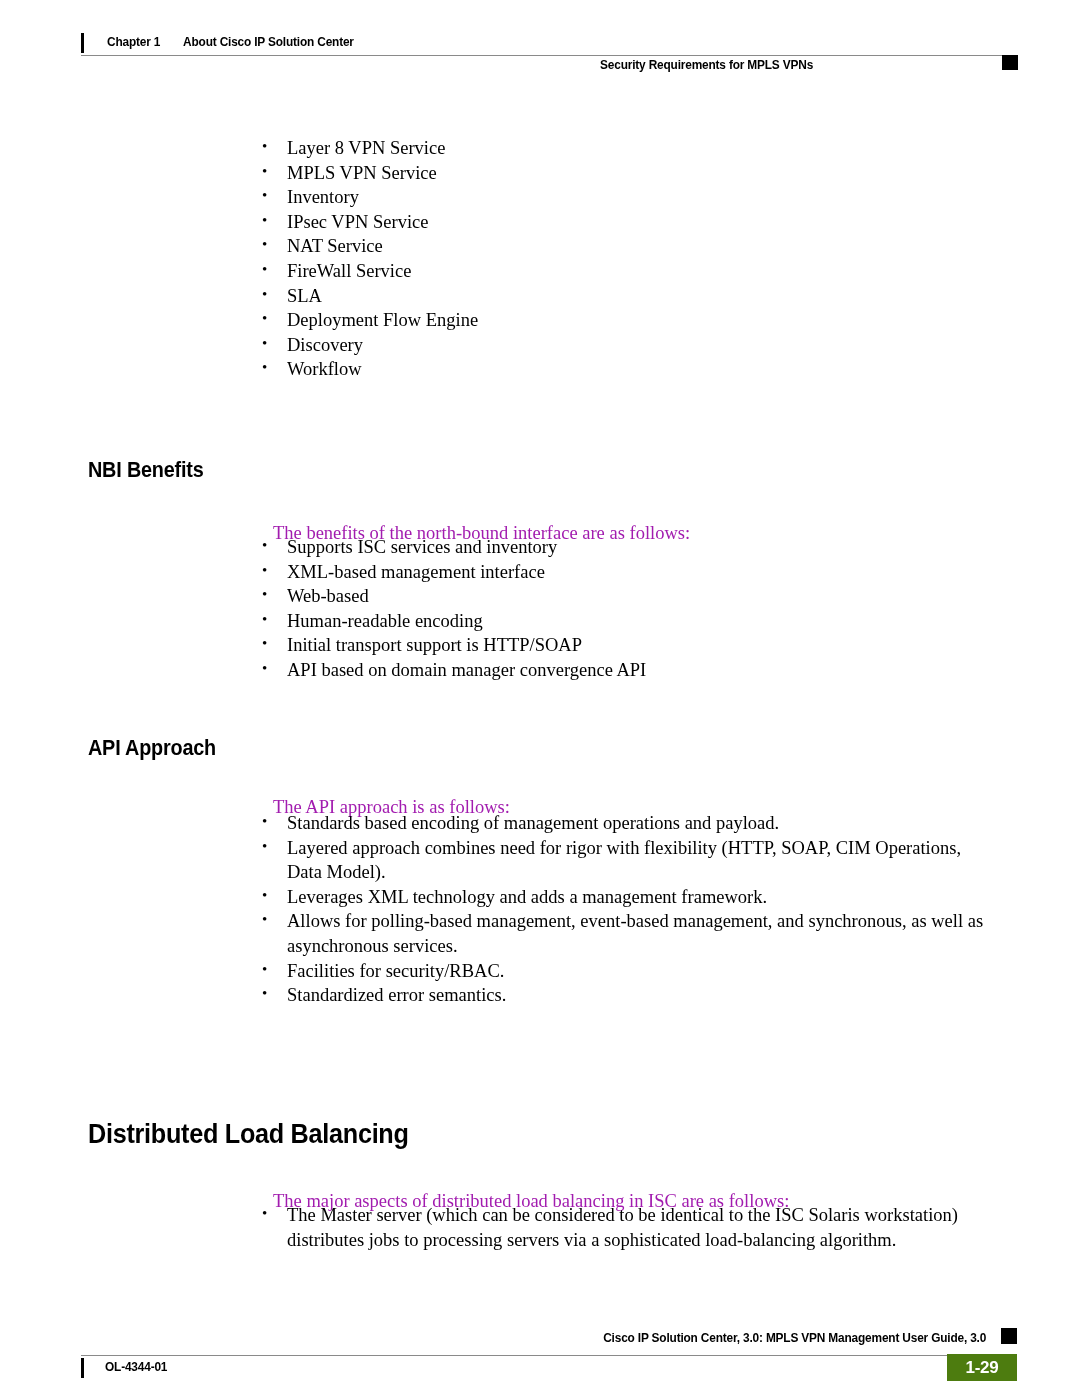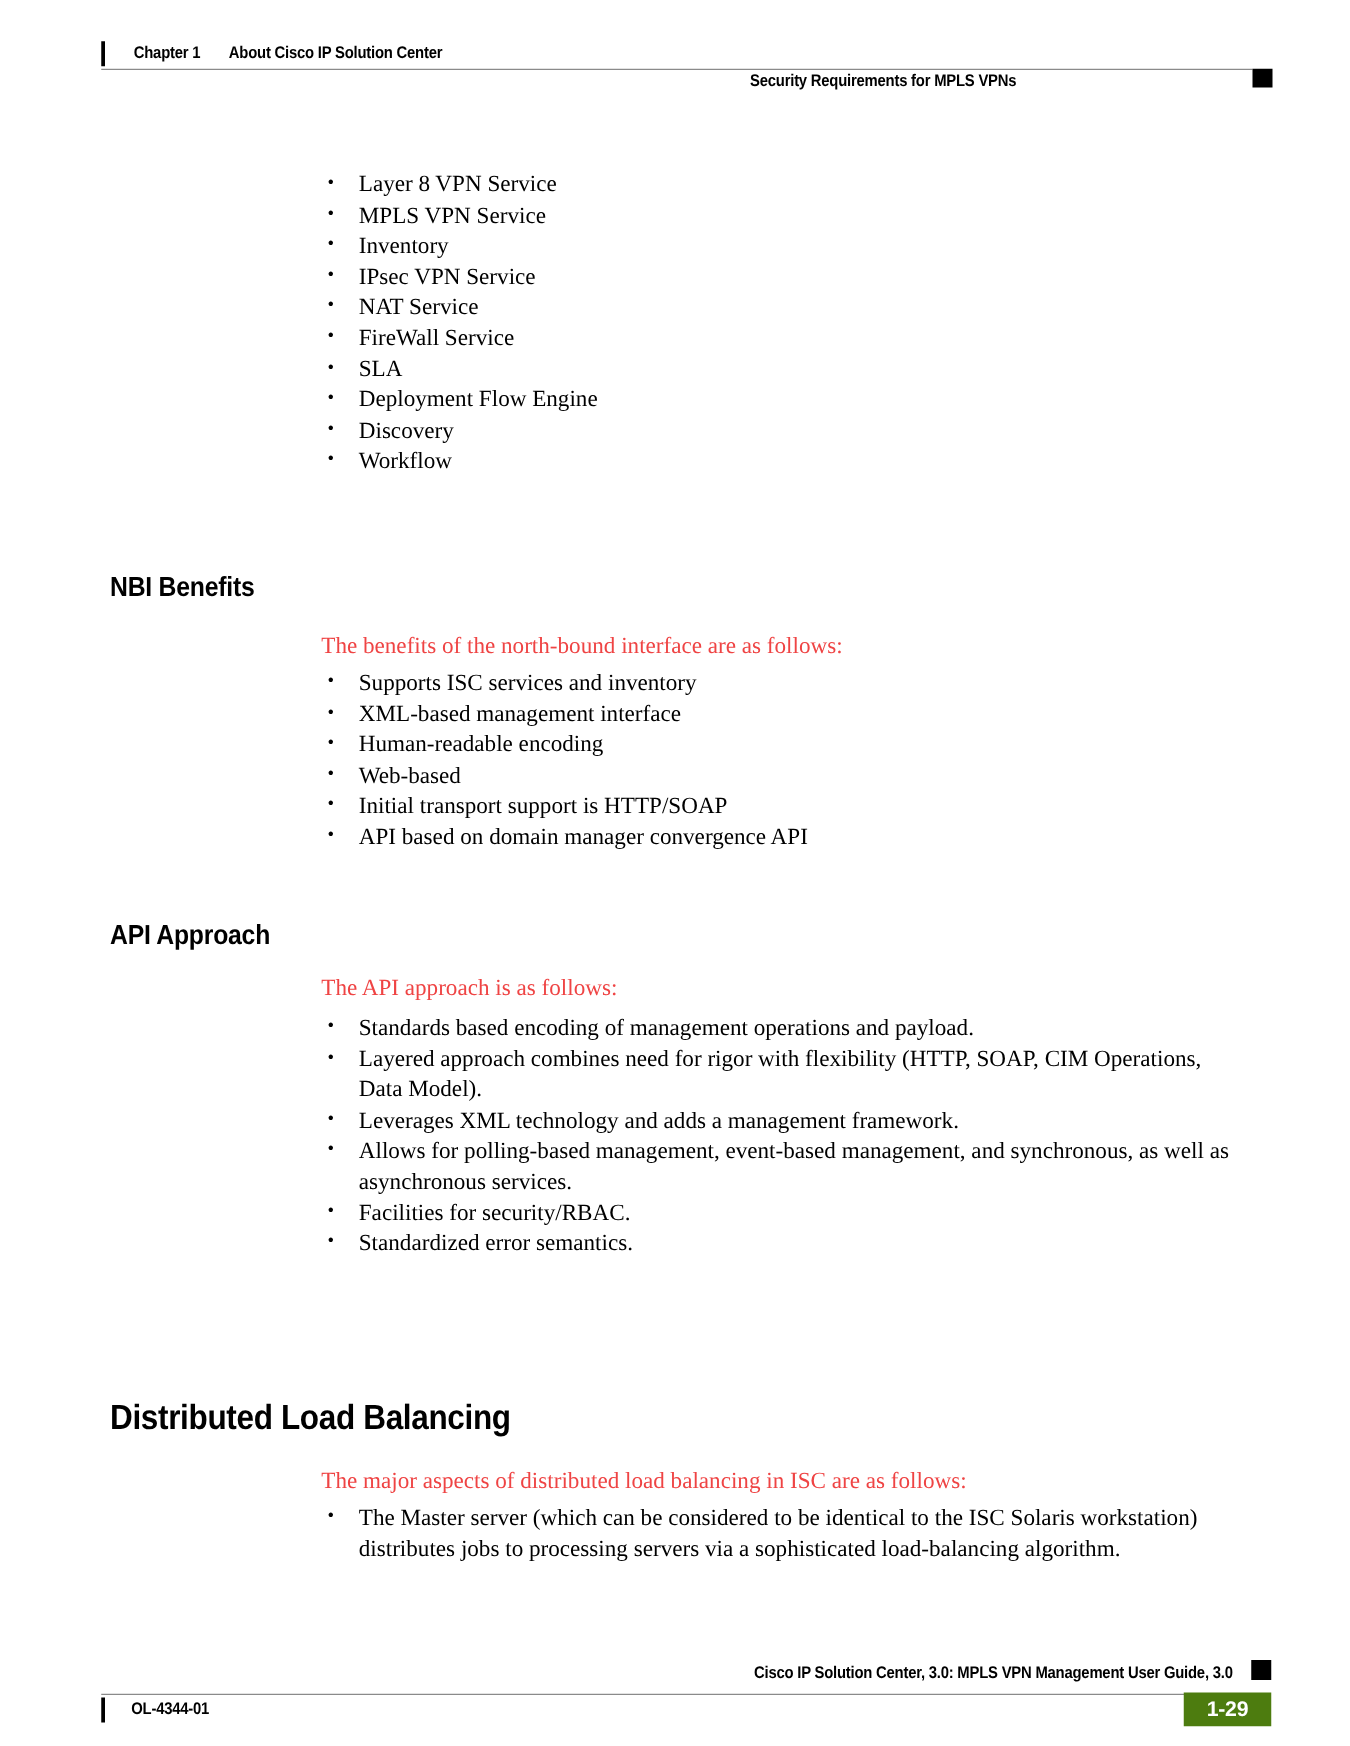--- a/index.html
+++ b/index.html
@@ -107,10 +107,10 @@
   }
 
   .body-p {
-    margin: 0;
+    margin: 16px;
     font-size: 18.5px;
     line-height: 1.32;
-    color: #ef4444;
+    color: #a21caf;
   }
 
   ul.bl {

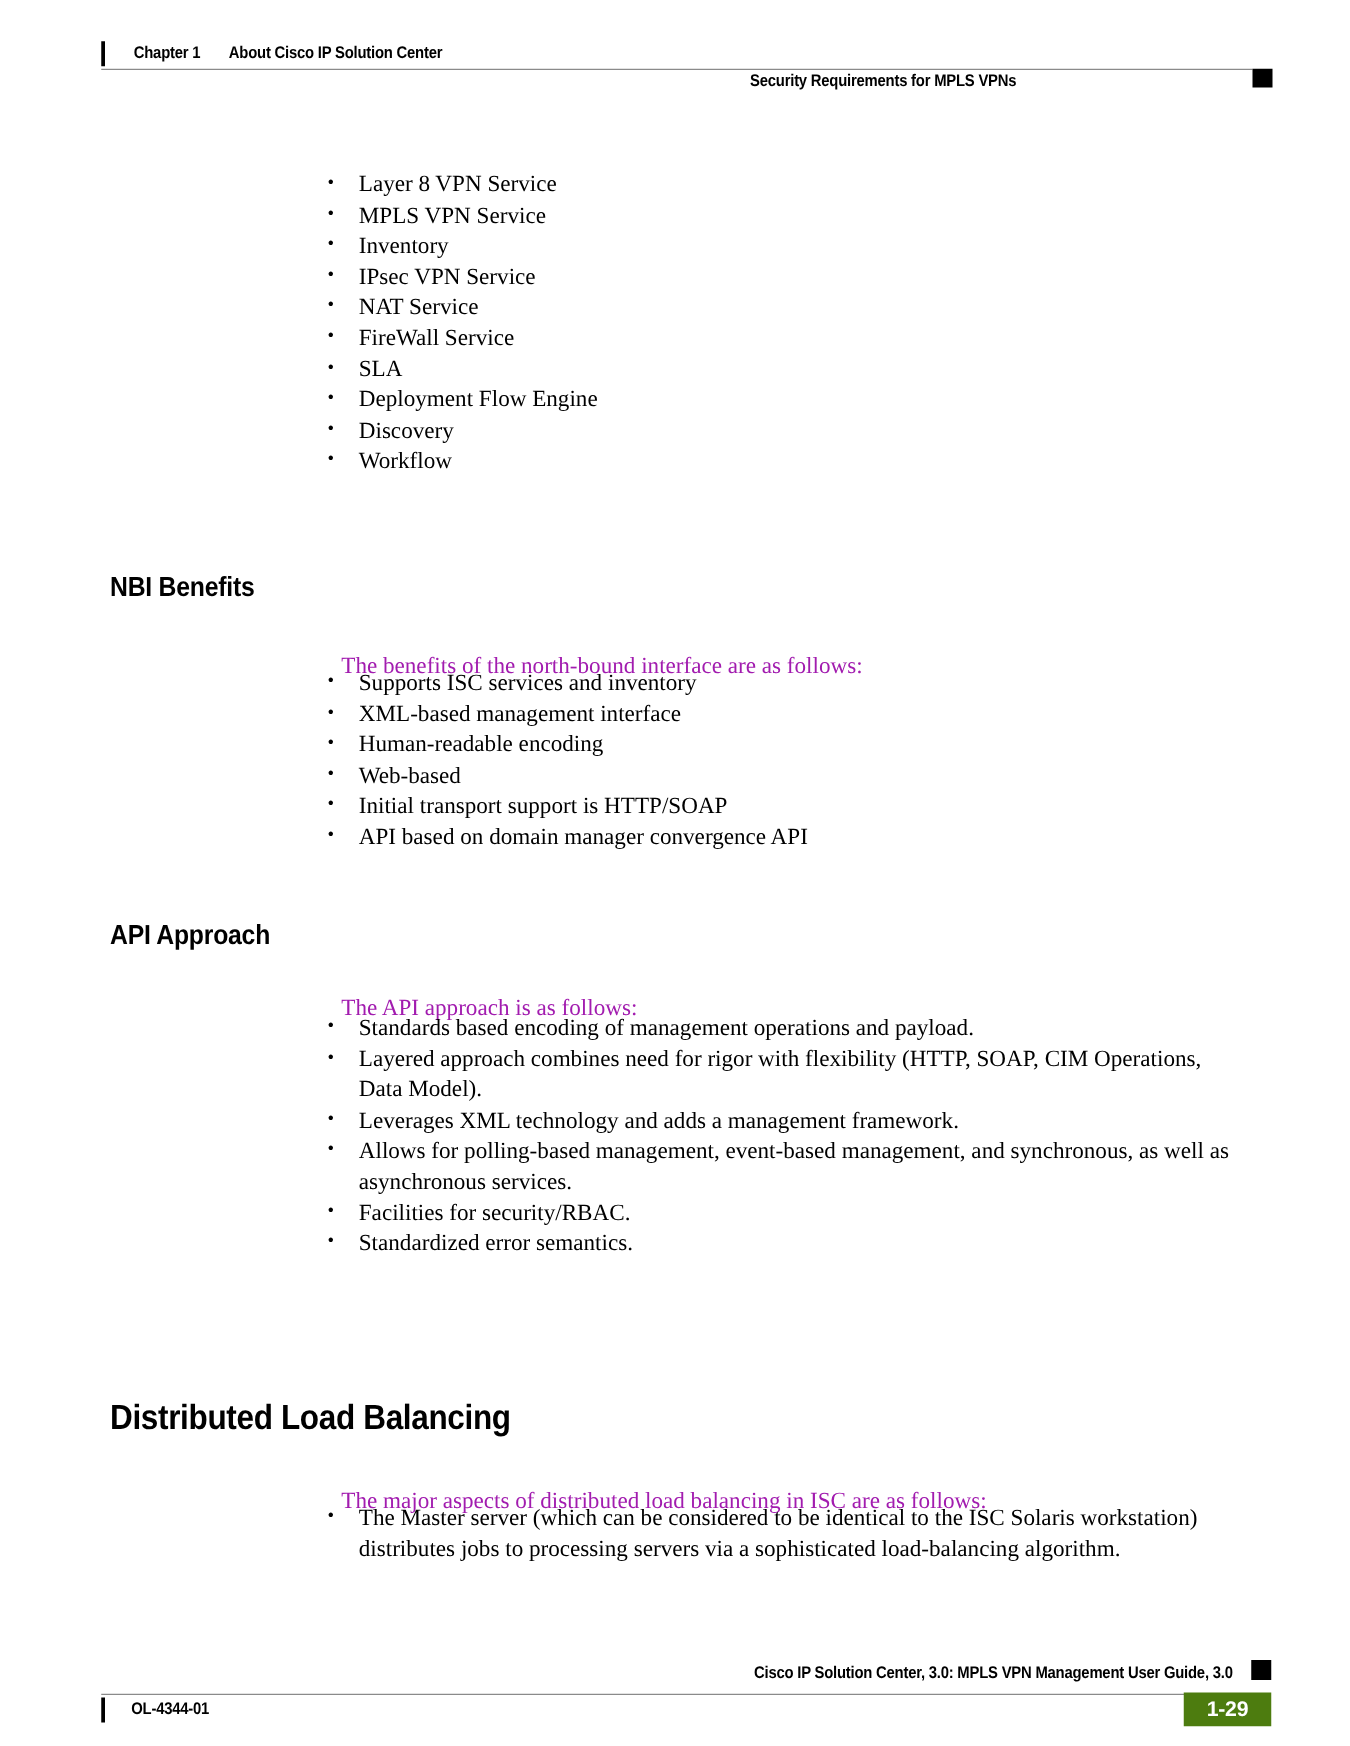--- a/index.html
+++ b/index.html
@@ -245,8 +245,8 @@
   <ul class="bl abs" style="left:252px; top:535px; width:700px;">
     <li>Supports ISC services and inventory</li>
     <li>XML-based management interface</li>
+    <li>Web-based</li>
     <li>Human-readable encoding</li>
-    <li>Web-based</li>
     <li>Initial transport support is HTTP/SOAP</li>
     <li>API based on domain manager convergence API</li>
   </ul>

